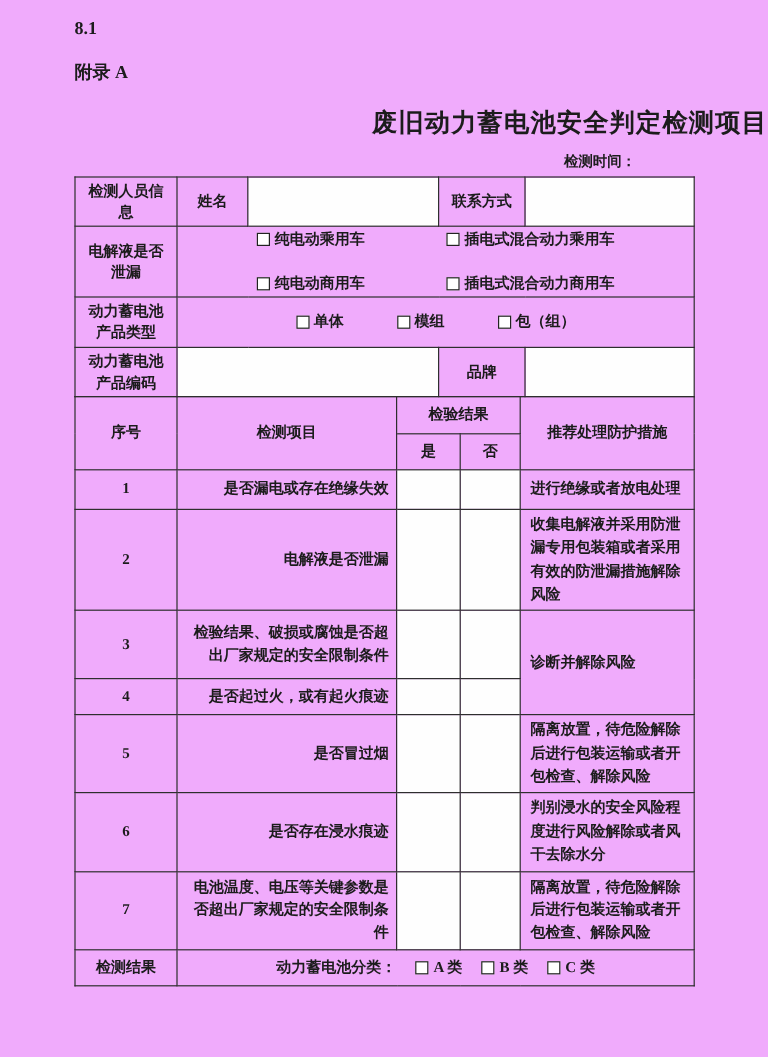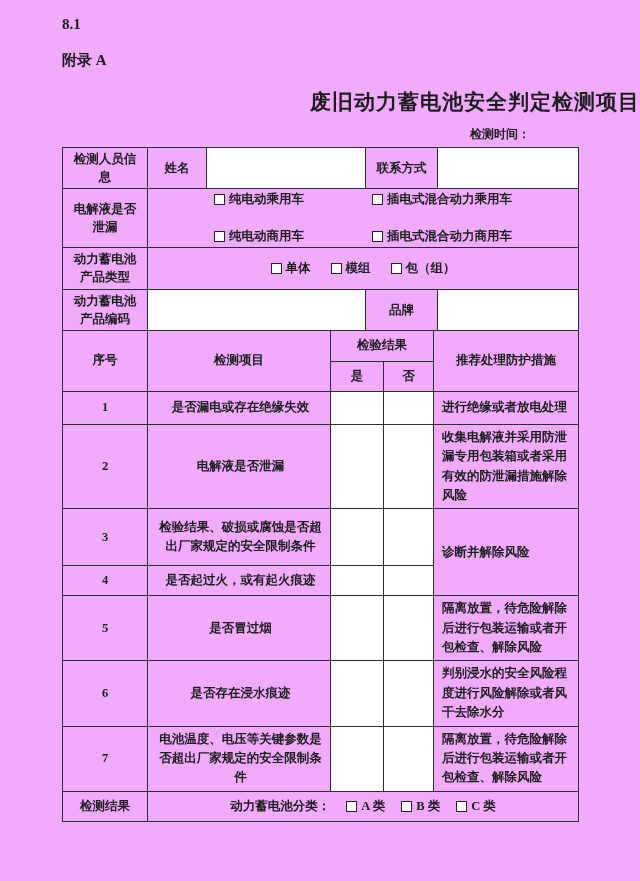--- a/index.html
+++ b/index.html
@@ -79,7 +79,7 @@
     display: flex;
     justify-content: center;
     align-items: flex-start;
-    gap: 20px;
+    gap: 44px;
   }
   .veh-grid {
     display: inline-grid;

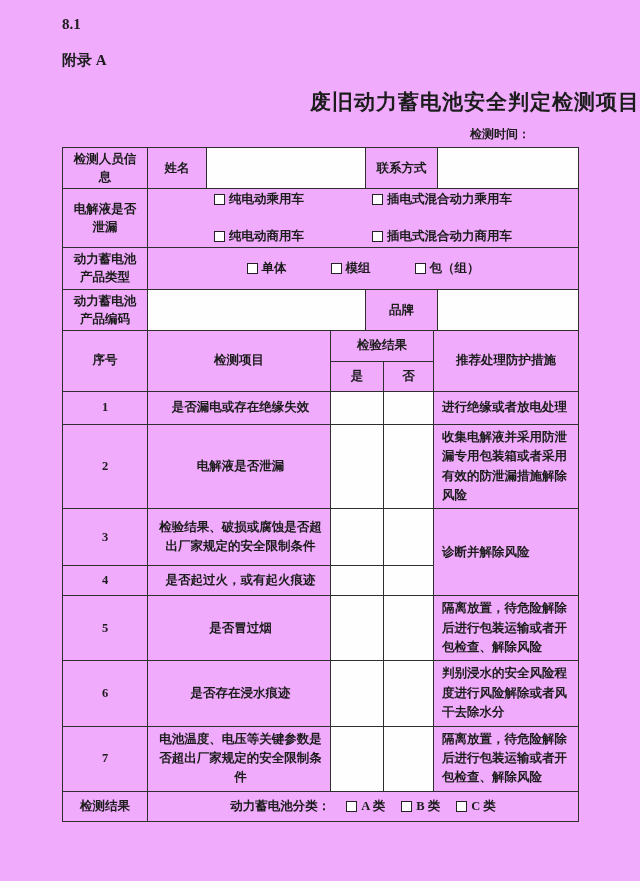--- a/index.html
+++ b/index.html
@@ -58,7 +58,7 @@
   }
   .lbl { text-align: center; line-height: 1.45; padding: 2px 5px; }
   .ctr { text-align: center; }
-  .item-cell { text-align: center; padding: 3px 6px 3px 9px; line-height: 1.55; }
+  .item-cell { text-align: right; padding: 3px 6px 3px 9px; line-height: 1.55; }
   .measure-cell { text-align: left; padding: 3px 5px 3px 8px; line-height: 1.55; }
   .blank-cell { background: #fefefe; }
   .cb {

